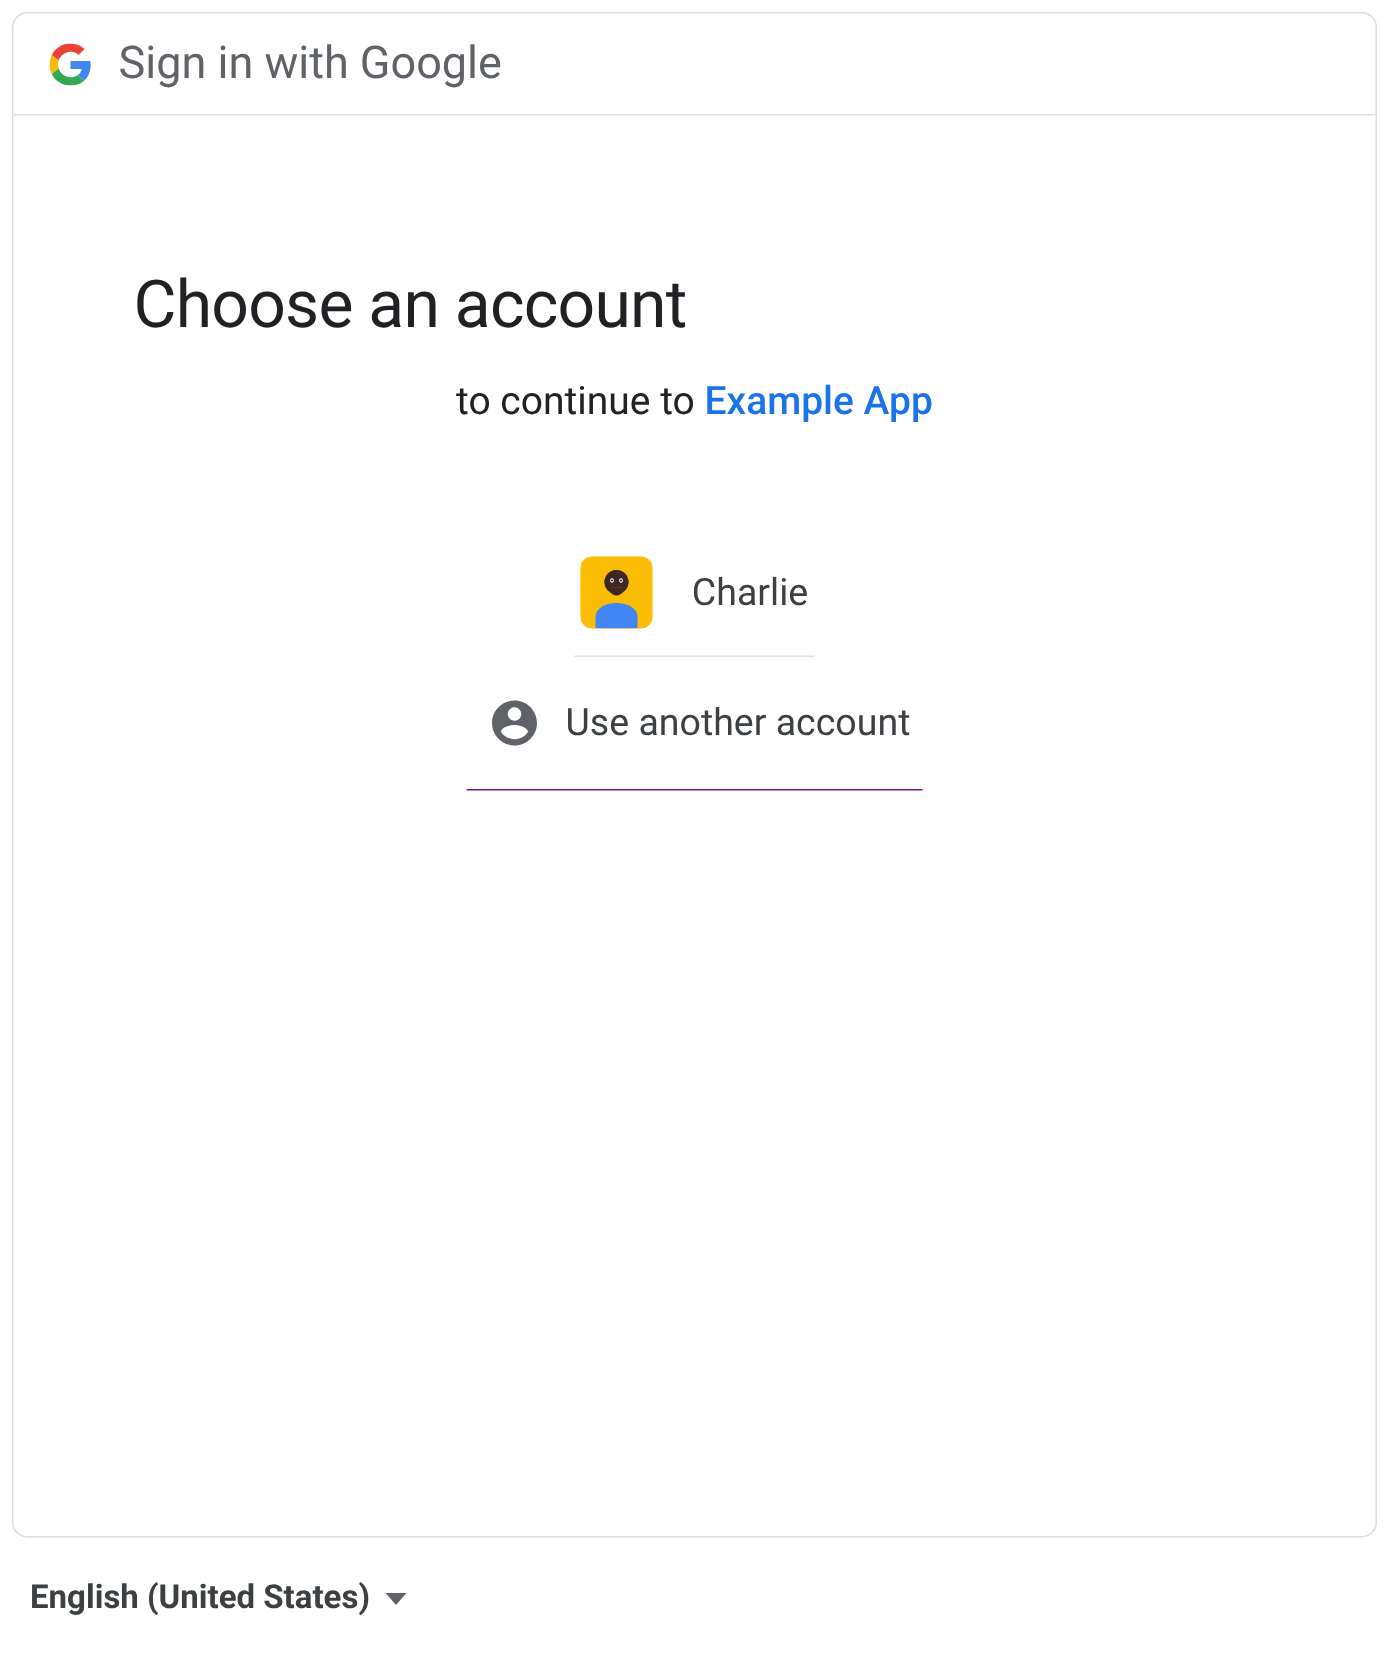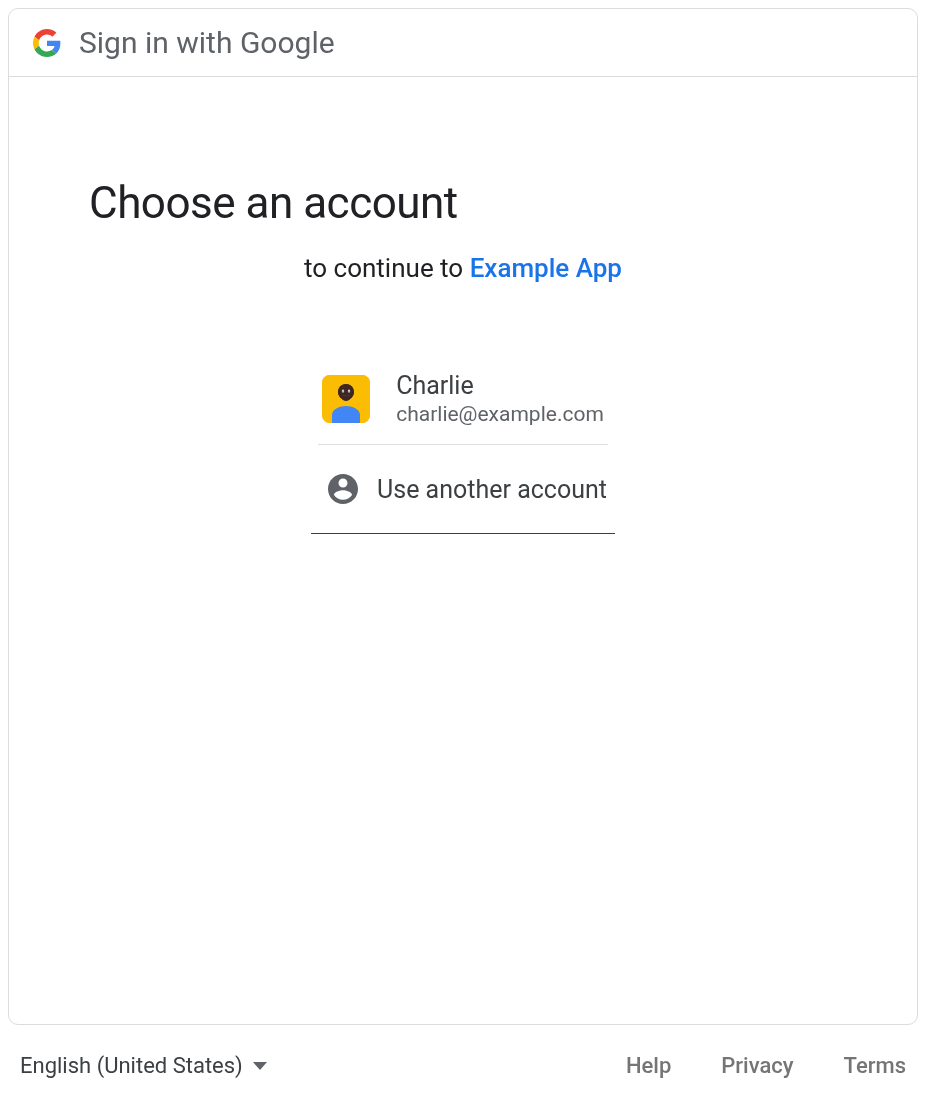--- a/index.html
+++ b/index.html
@@ -224,7 +224,6 @@
         </div>
         <div class="account-text">
           <span class="account-name">Charlie</span>
-          <span class="account-email">charlie@example.com</span>
         </div>
       </div>
 

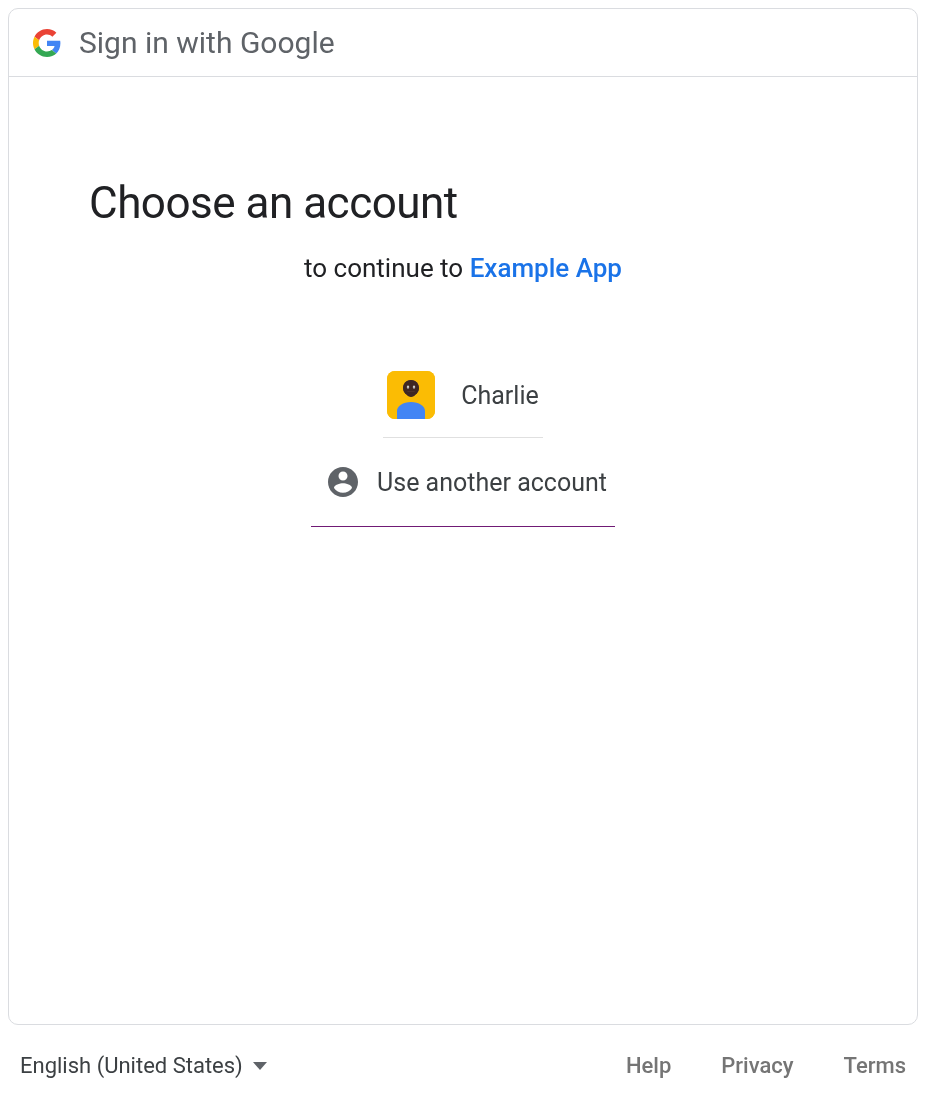--- a/index.html
+++ b/index.html
@@ -162,6 +162,7 @@
       font-size: 22px;
       color: #3c4043;
       cursor: pointer;
+      font-weight: bold;
     }
     
     .dropdown-caret {

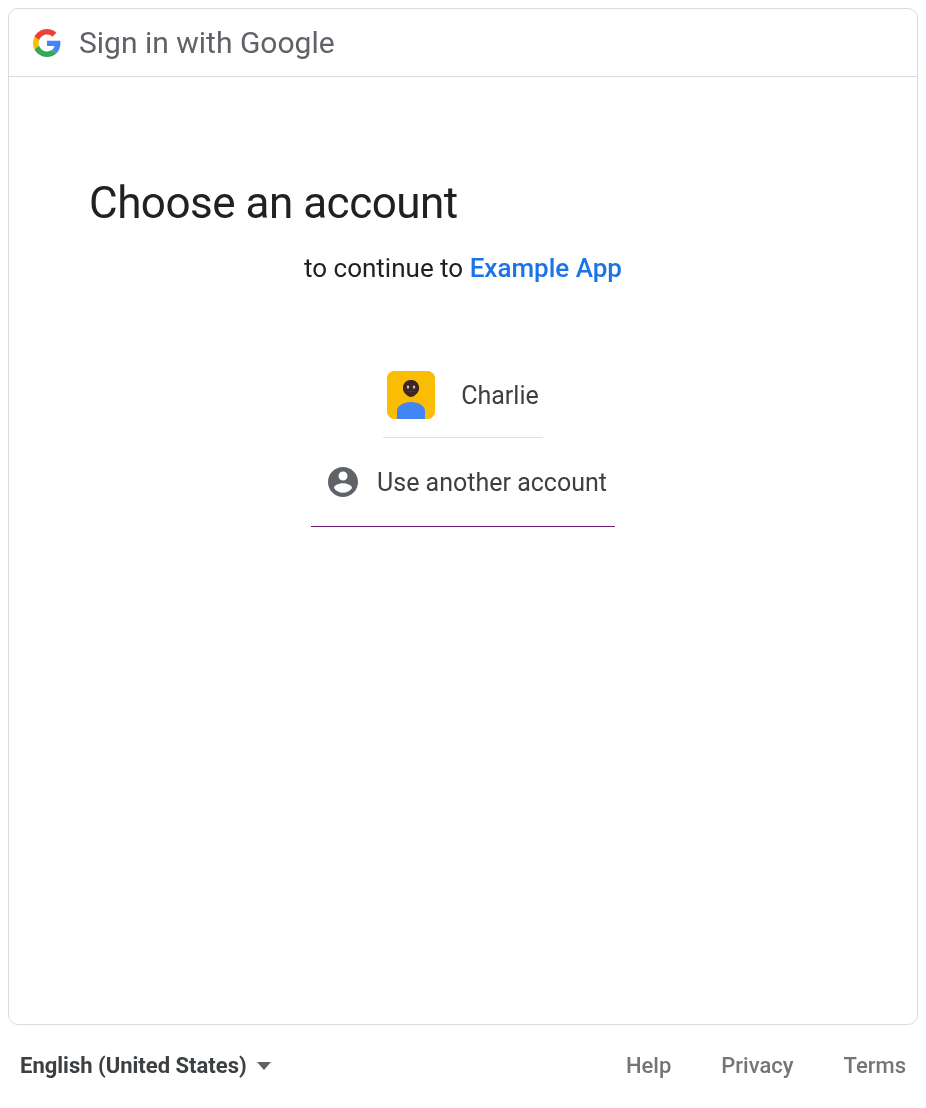--- a/index.html
+++ b/index.html
@@ -245,11 +245,6 @@
     <span>English (United States)</span>
     <span class="dropdown-caret"></span>
   </div>
-  <div class="footer-links">
-    <a class="footer-link">Help</a>
-    <a class="footer-link">Privacy</a>
-    <a class="footer-link">Terms</a>
-  </div>
 </div>
 
 </body></html>

